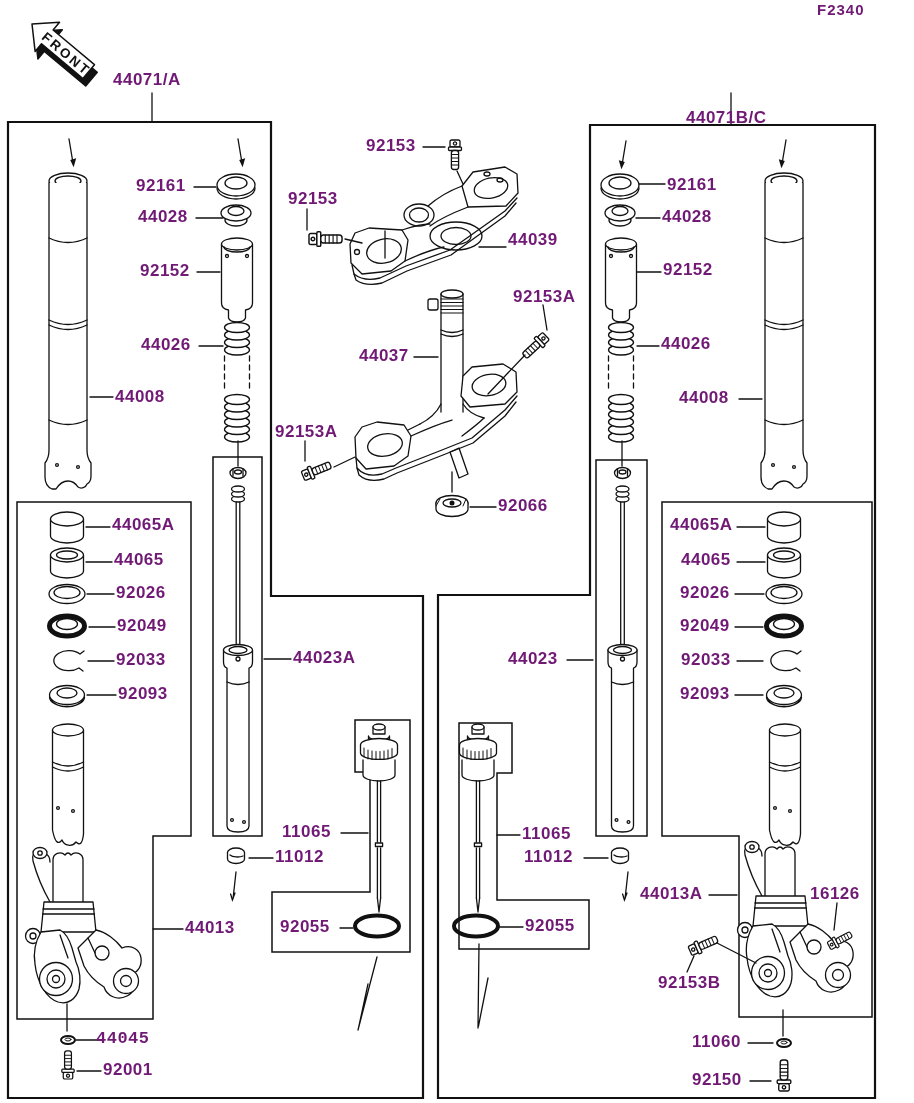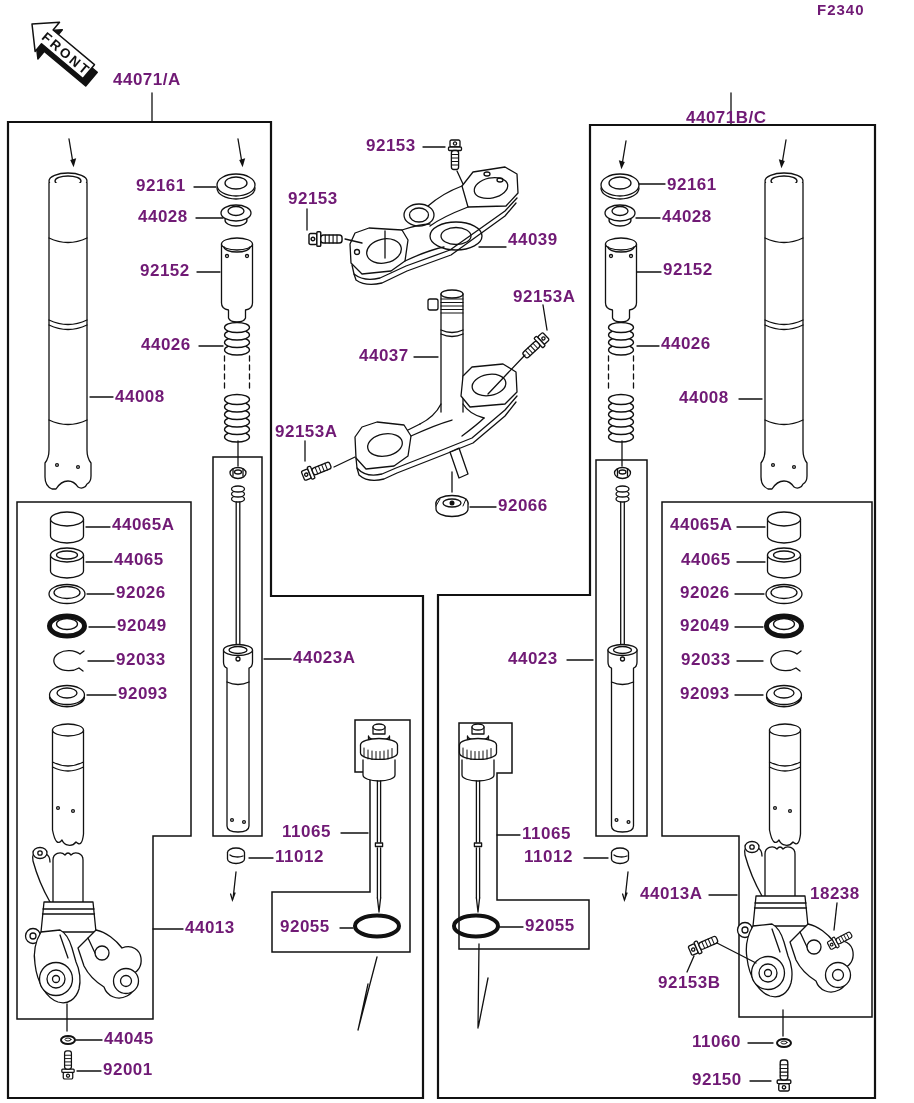--- a/index.html
+++ b/index.html
@@ -374,7 +374,7 @@
       <div class="lbl" style="left: 681px; top: 651px;">92033</div>
       <div class="lbl" style="left: 680px; top: 685px;">92093</div>
       <div class="lbl" style="left: 640px; top: 885px;">44013A</div>
-      <div class="lbl" style="left: 810px; top: 885px;">18238</div>
+      <div class="lbl" style="left: 810px; top: 885px;">16126</div>
       <div class="lbl" style="left: 658px; top: 974px;">92153B</div>
       <div class="lbl" style="left: 692px; top: 1033px;">11060</div>
       <div class="lbl" style="left: 692px; top: 1071px; text-align: right;">92150</div>

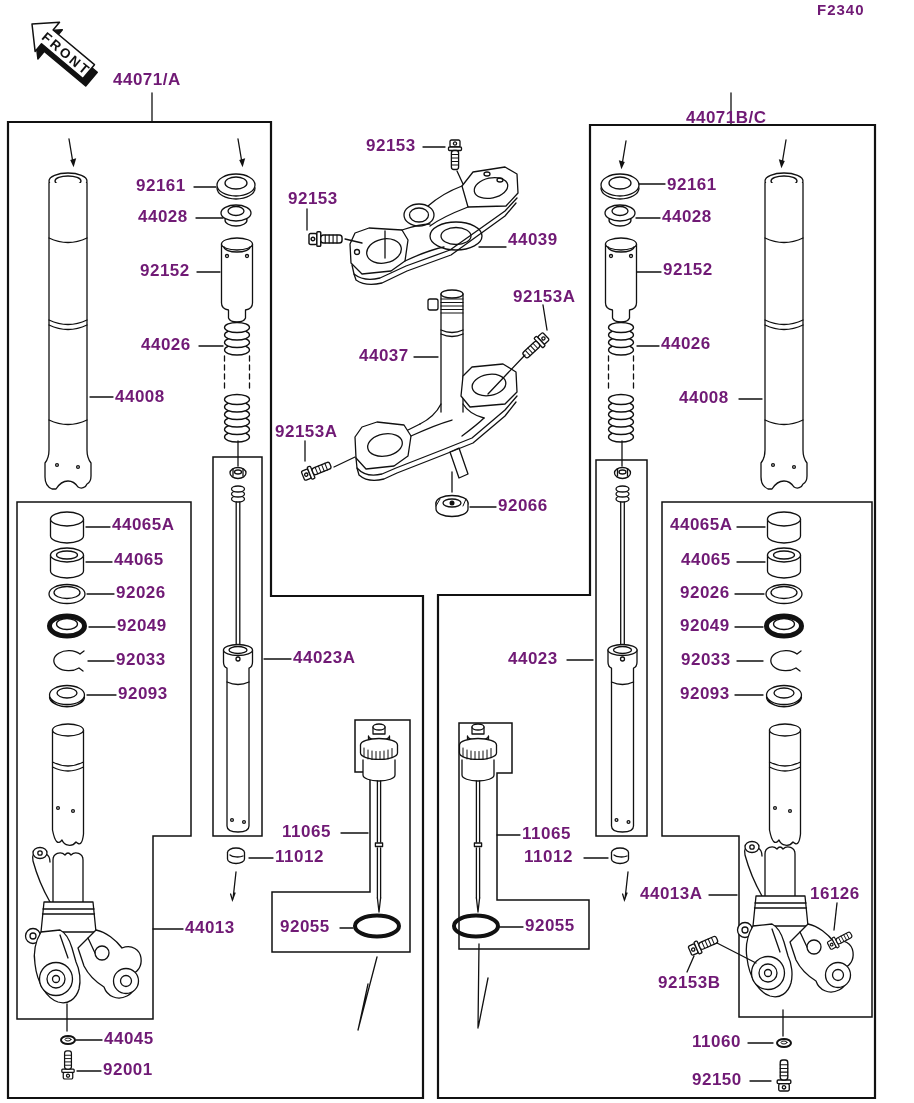--- a/index.html
+++ b/index.html
@@ -345,7 +345,7 @@
       <div class="lbl" style="left: 116px; top: 651px;">92033</div>
       <div class="lbl" style="left: 118px; top: 685px;">92093</div>
       <div class="lbl" style="left: 185px; top: 919px;">44013</div>
-      <div class="lbl" style="left: 104px; top: 1030px;">44045</div>
+      <div class="lbl" style="left: 96px; top: 1030px; font-family: Liberation Mono, monospace;">44045</div>
       <div class="lbl" style="left: 103px; top: 1061px;">92001</div>
       <div class="lbl" style="left: 366px; top: 137px;">92153</div>
       <div class="lbl" style="left: 288px; top: 190px;">92153</div>

